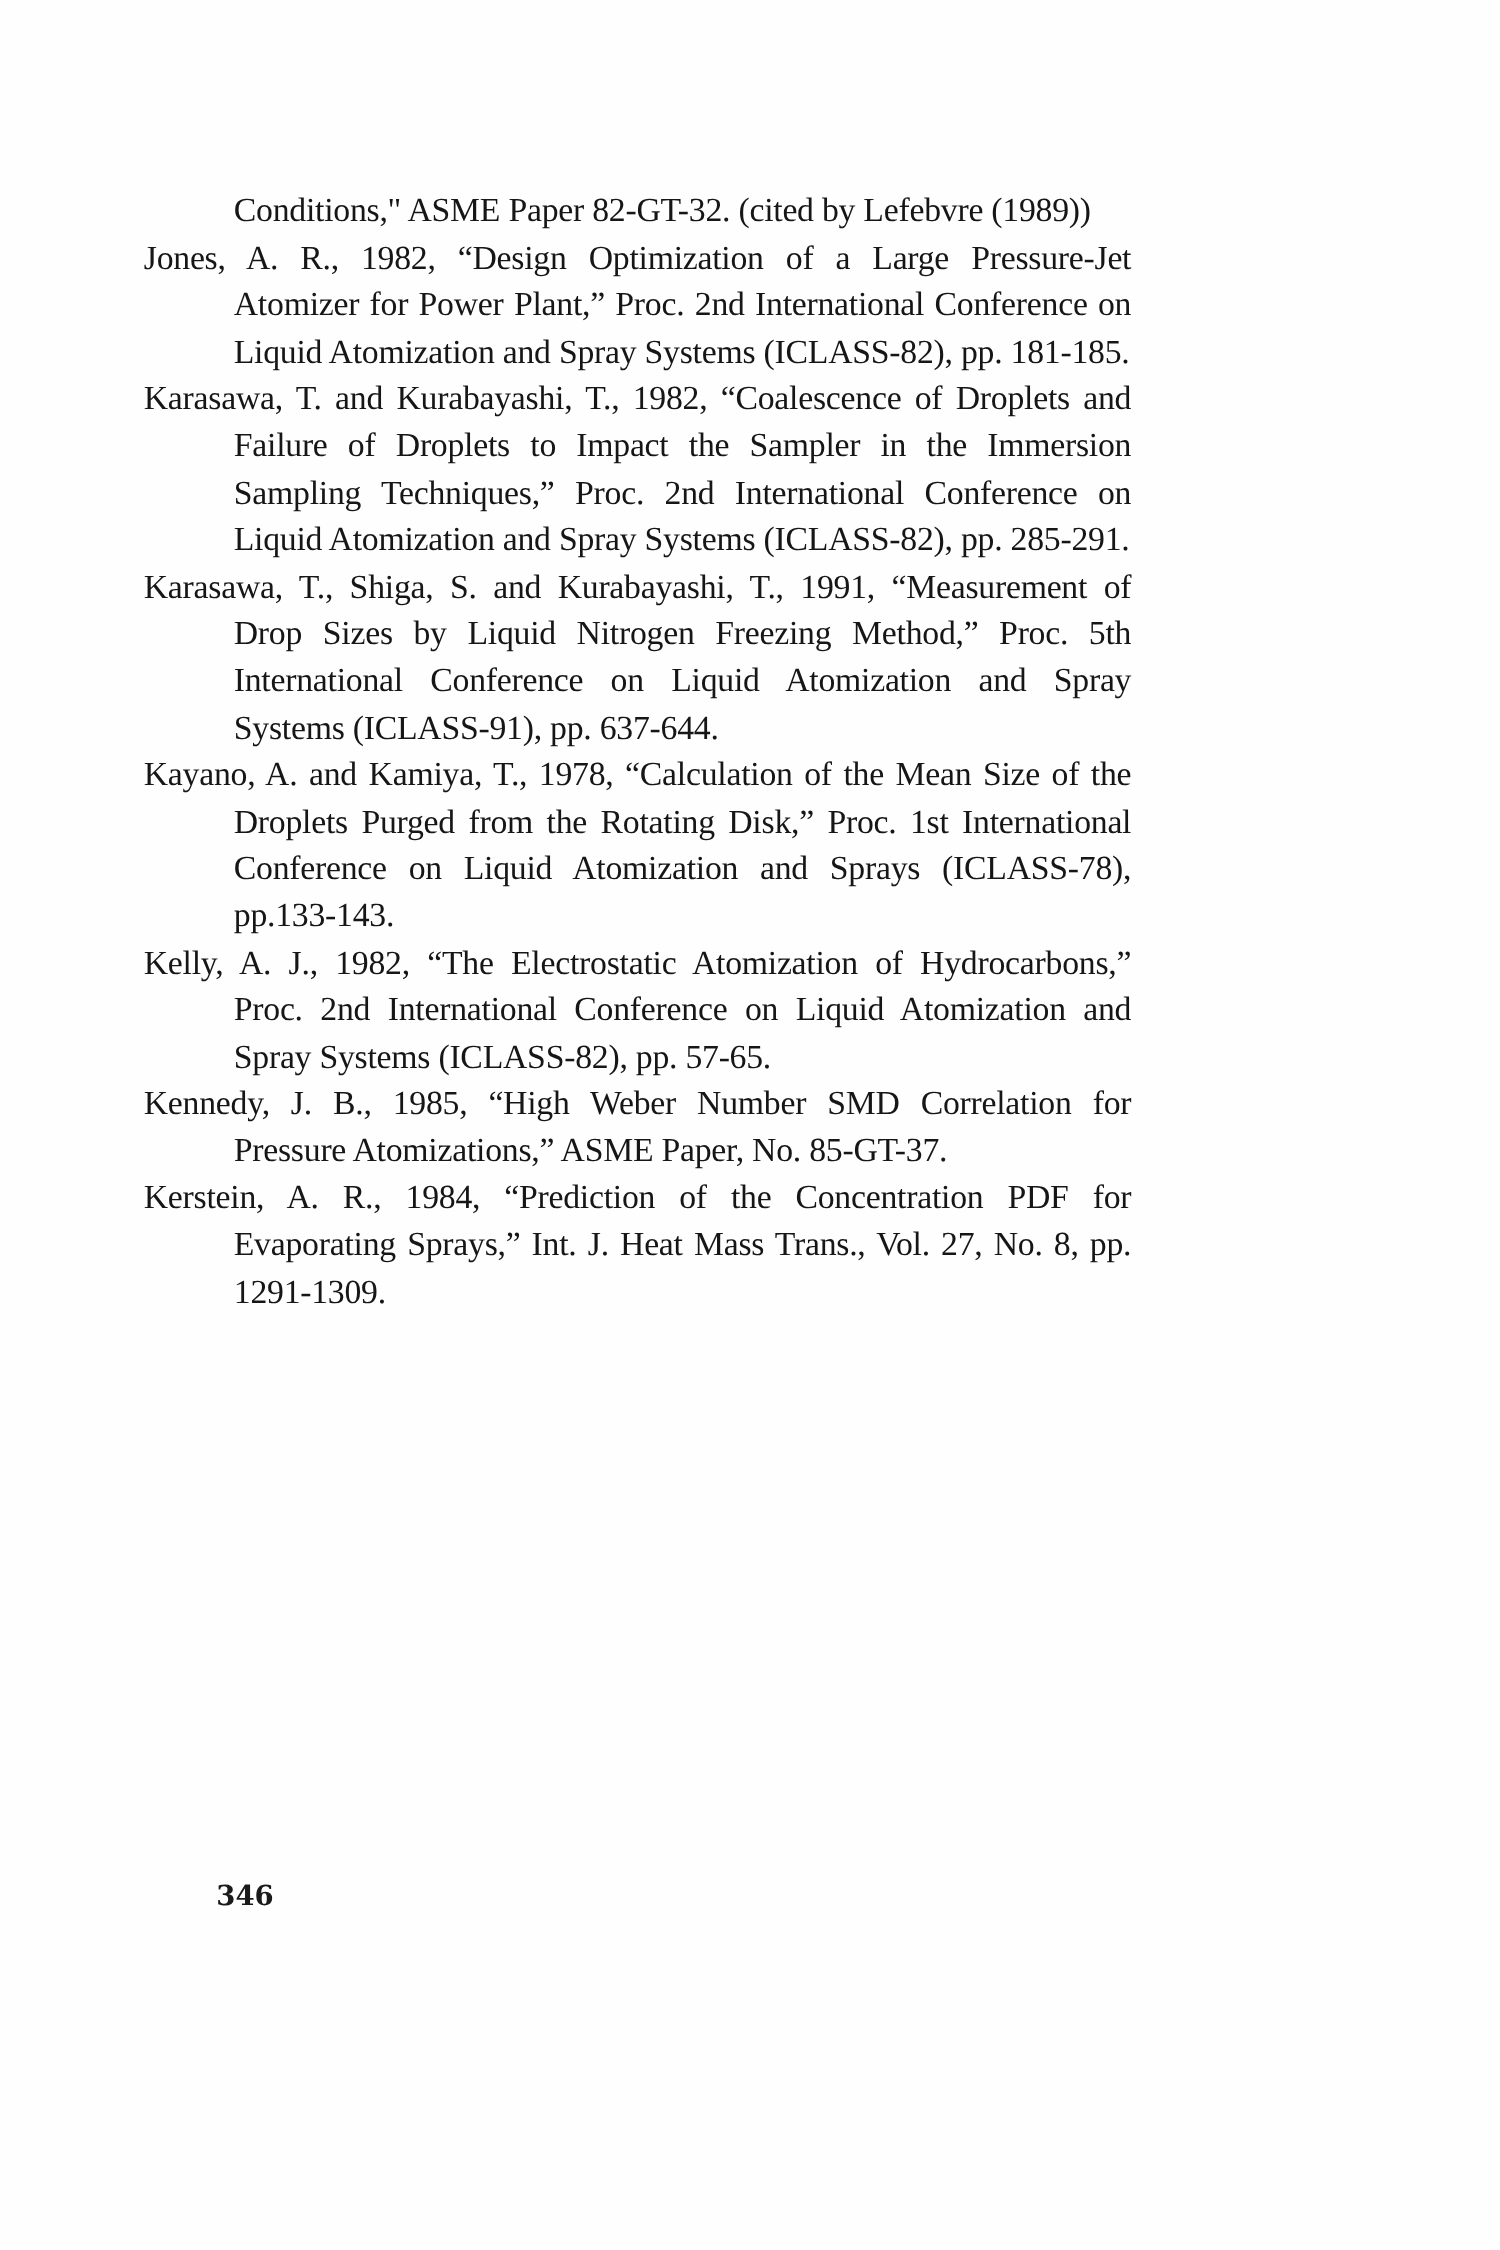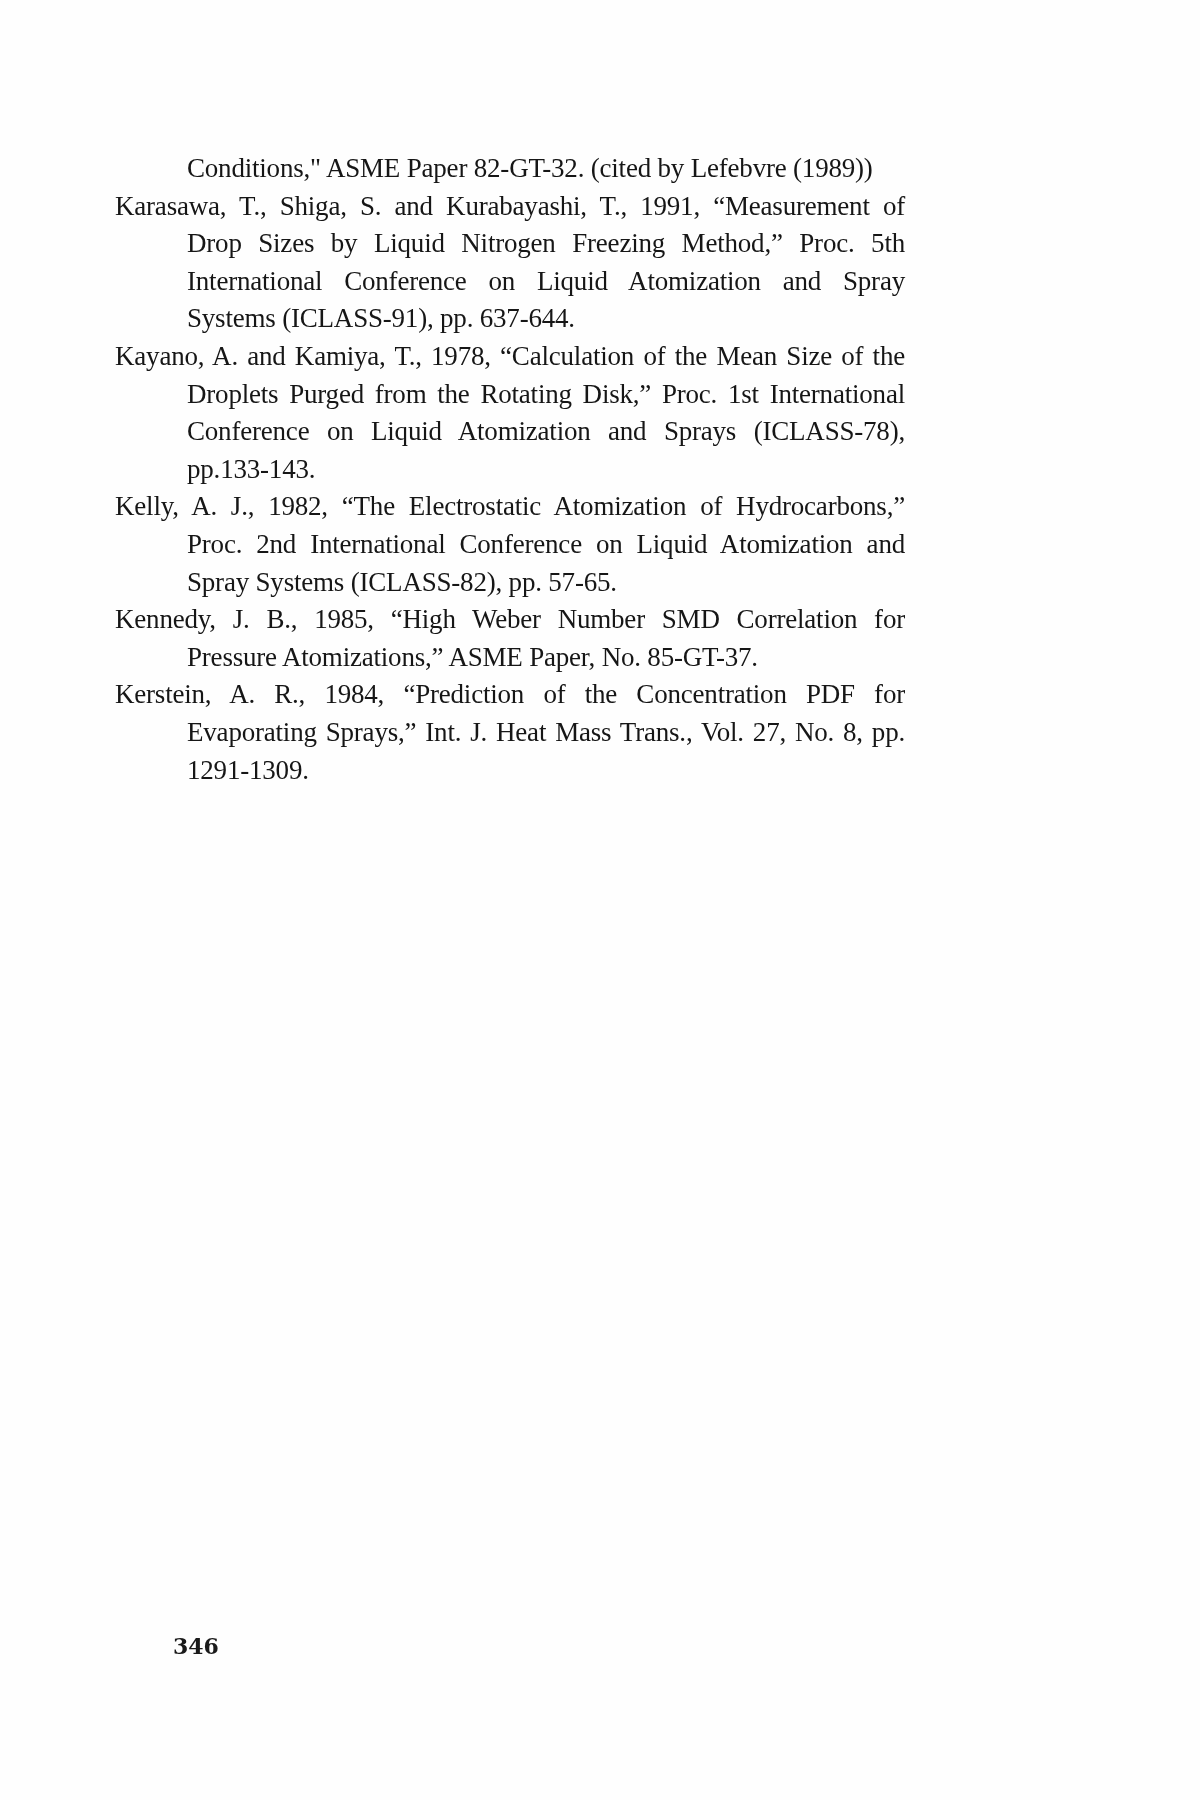--- a/index.html
+++ b/index.html
@@ -55,6 +55,7 @@
 <div class="page">
   <div class="refs">
     <p class="ref cont">Conditions," ASME Paper 82-GT-32. (cited by Lefebvre (1989))</p>
+    <p class="ref">Jones, A. R., 1982, “Design Optimization of a Large Pressure-Jet Atomizer for Power Plant,” Proc. 2nd International Conference on Liquid Atomization and Spray Systems (ICLASS-82), pp. 181-185.</p>
     <p class="ref">Karasawa, T., Shiga, S. and Kurabayashi, T., 1991, “Measurement of Drop Sizes by Liquid Nitrogen Freezing Method,” Proc. 5th International Conference on Liquid Atomization and Spray Systems (ICLASS-91), pp. 637-644.</p>
     <p class="ref">Kayano, A. and Kamiya, T., 1978, “Calculation of the Mean Size of the Droplets Purged from the Rotating Disk,” Proc. 1st International Conference on Liquid Atomization and Sprays (ICLASS-78), pp.133-143.</p>
     <p class="ref">Kelly, A. J., 1982, “The Electrostatic Atomization of Hydrocarbons,” Proc. 2nd International Conference on Liquid Atomization and Spray Systems (ICLASS-82), pp. 57-65.</p>

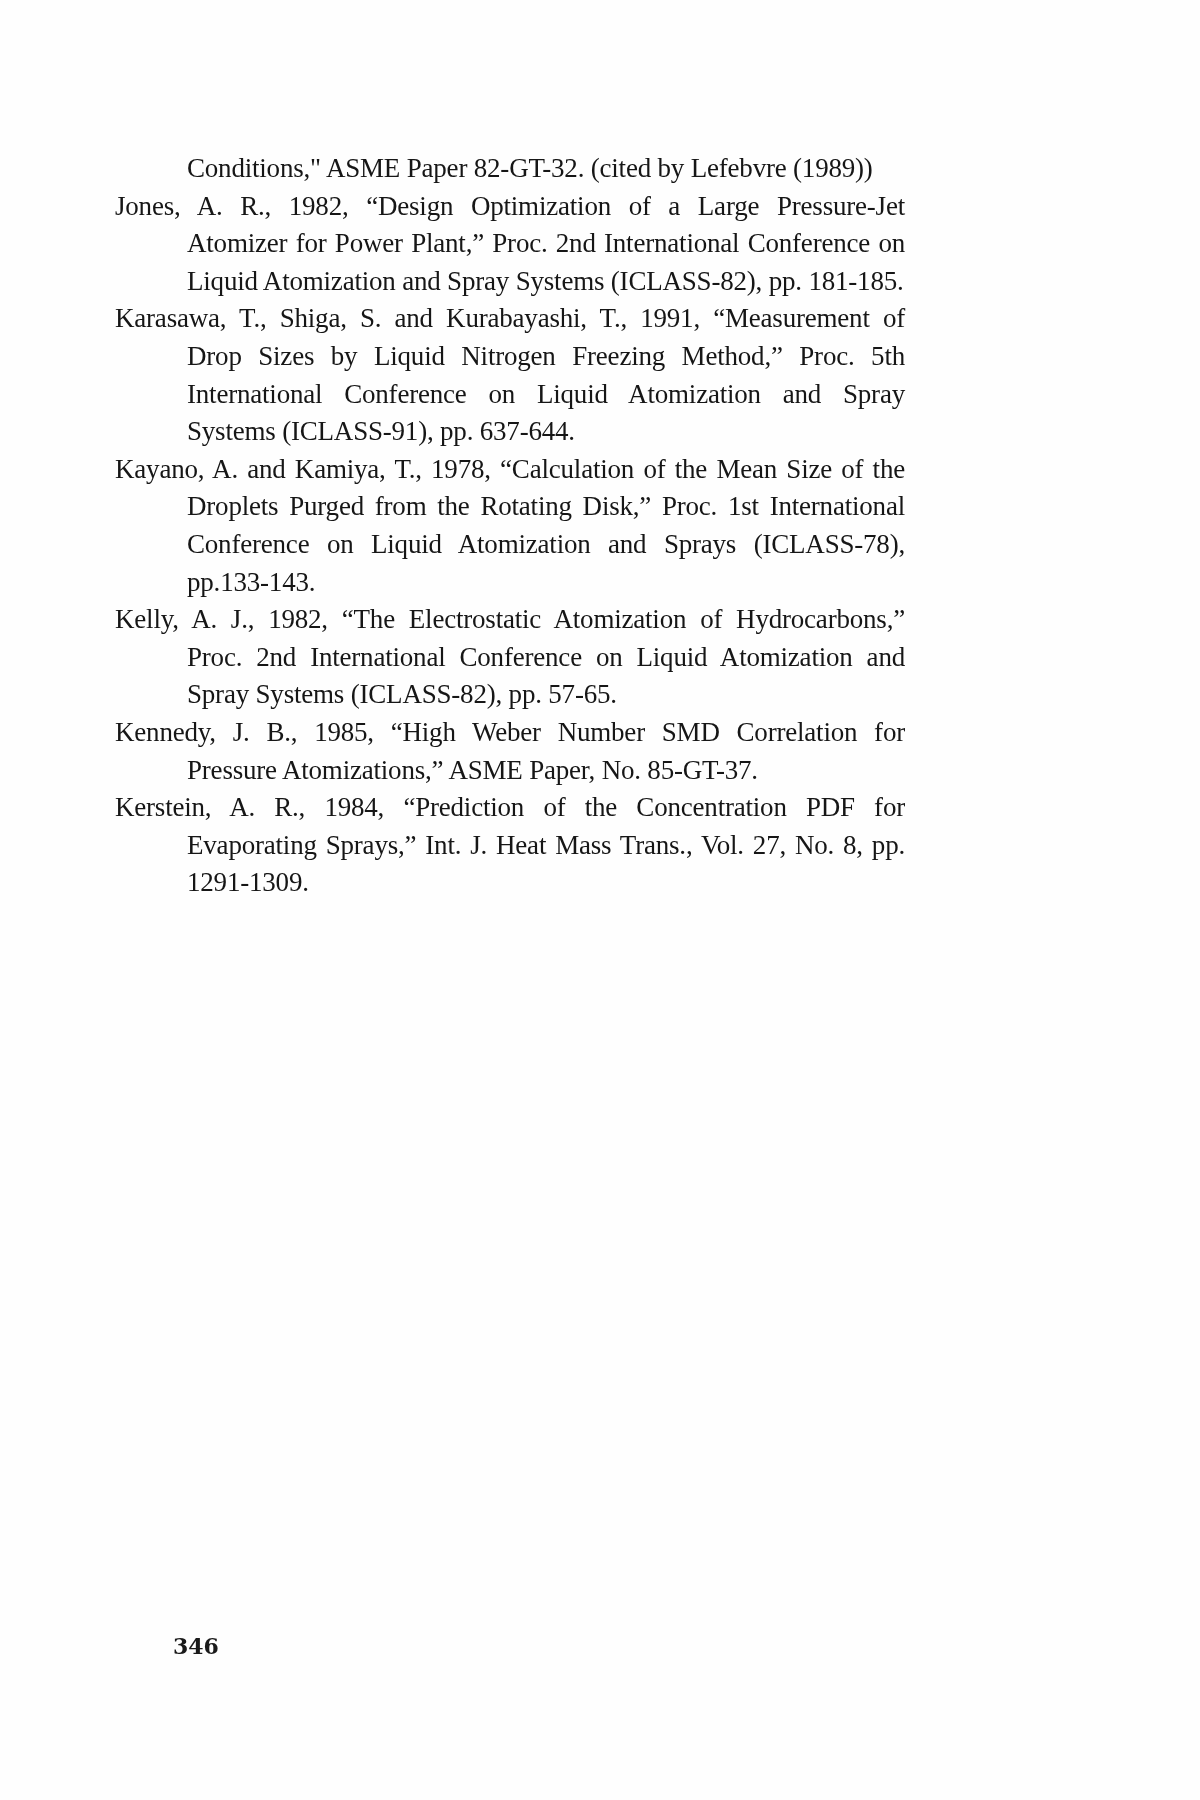--- a/index.html
+++ b/index.html
@@ -56,6 +56,7 @@
   <div class="refs">
     <p class="ref cont">Conditions," ASME Paper 82-GT-32. (cited by Lefebvre (1989))</p>
     <p class="ref">Jones, A. R., 1982, “Design Optimization of a Large Pressure-Jet Atomizer for Power Plant,” Proc. 2nd International Conference on Liquid Atomization and Spray Systems (ICLASS-82), pp. 181-185.</p>
+    <p class="ref">Karasawa, T. and Kurabayashi, T., 1982, “Coalescence of Droplets and Failure of Droplets to Impact the Sampler in the Immersion Sampling Techniques,” Proc. 2nd International Conference on Liquid Atomization and Spray Systems (ICLASS-82), pp. 285-291.</p>
     <p class="ref">Karasawa, T., Shiga, S. and Kurabayashi, T., 1991, “Measurement of Drop Sizes by Liquid Nitrogen Freezing Method,” Proc. 5th International Conference on Liquid Atomization and Spray Systems (ICLASS-91), pp. 637-644.</p>
     <p class="ref">Kayano, A. and Kamiya, T., 1978, “Calculation of the Mean Size of the Droplets Purged from the Rotating Disk,” Proc. 1st International Conference on Liquid Atomization and Sprays (ICLASS-78), pp.133-143.</p>
     <p class="ref">Kelly, A. J., 1982, “The Electrostatic Atomization of Hydrocarbons,” Proc. 2nd International Conference on Liquid Atomization and Spray Systems (ICLASS-82), pp. 57-65.</p>

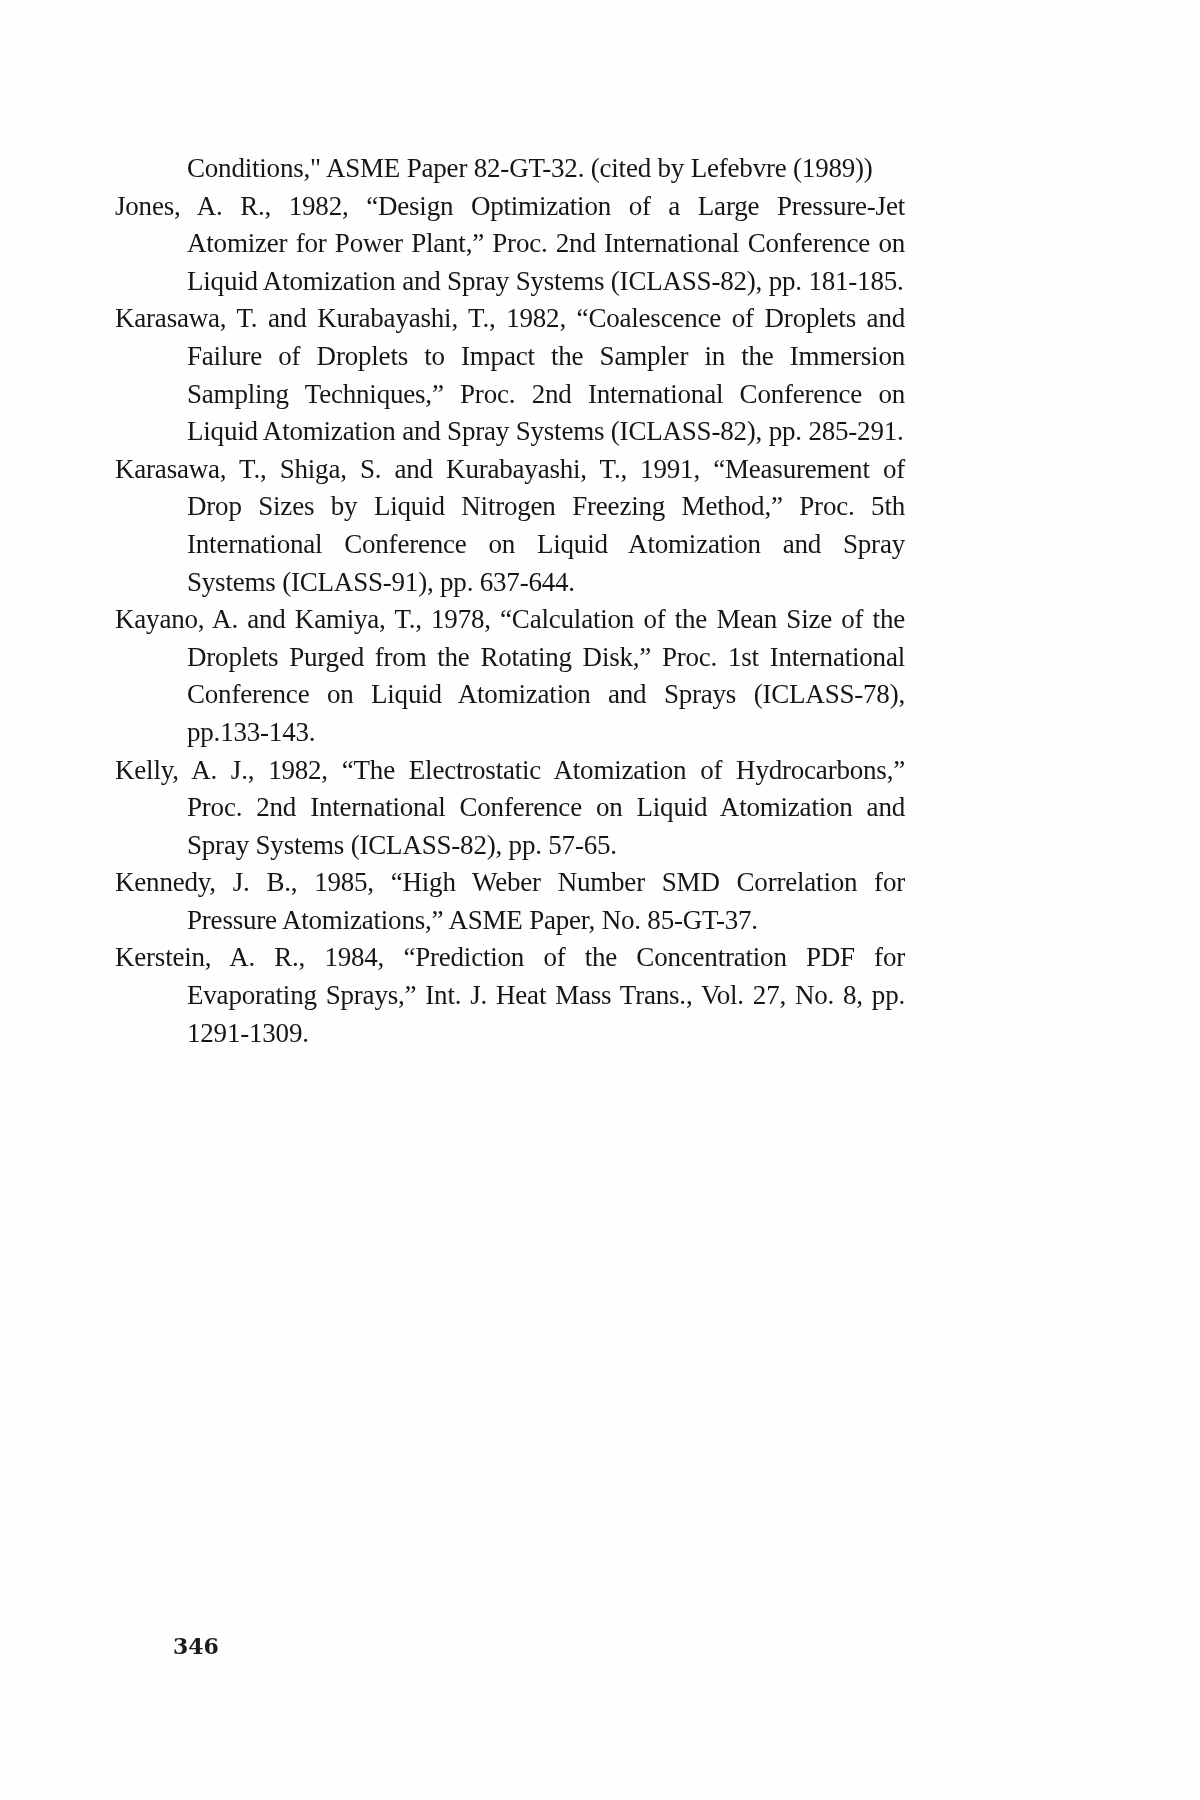--- a/index.html
+++ b/index.html
@@ -42,7 +42,7 @@
     .page-number {
       position: absolute;
       left: 173px;
-      top: 1633px;
+      top: 1504px;
       font-size: 22px;
       font-weight: bold;
       font-family: "DejaVu Serif", "Liberation Serif", serif;

